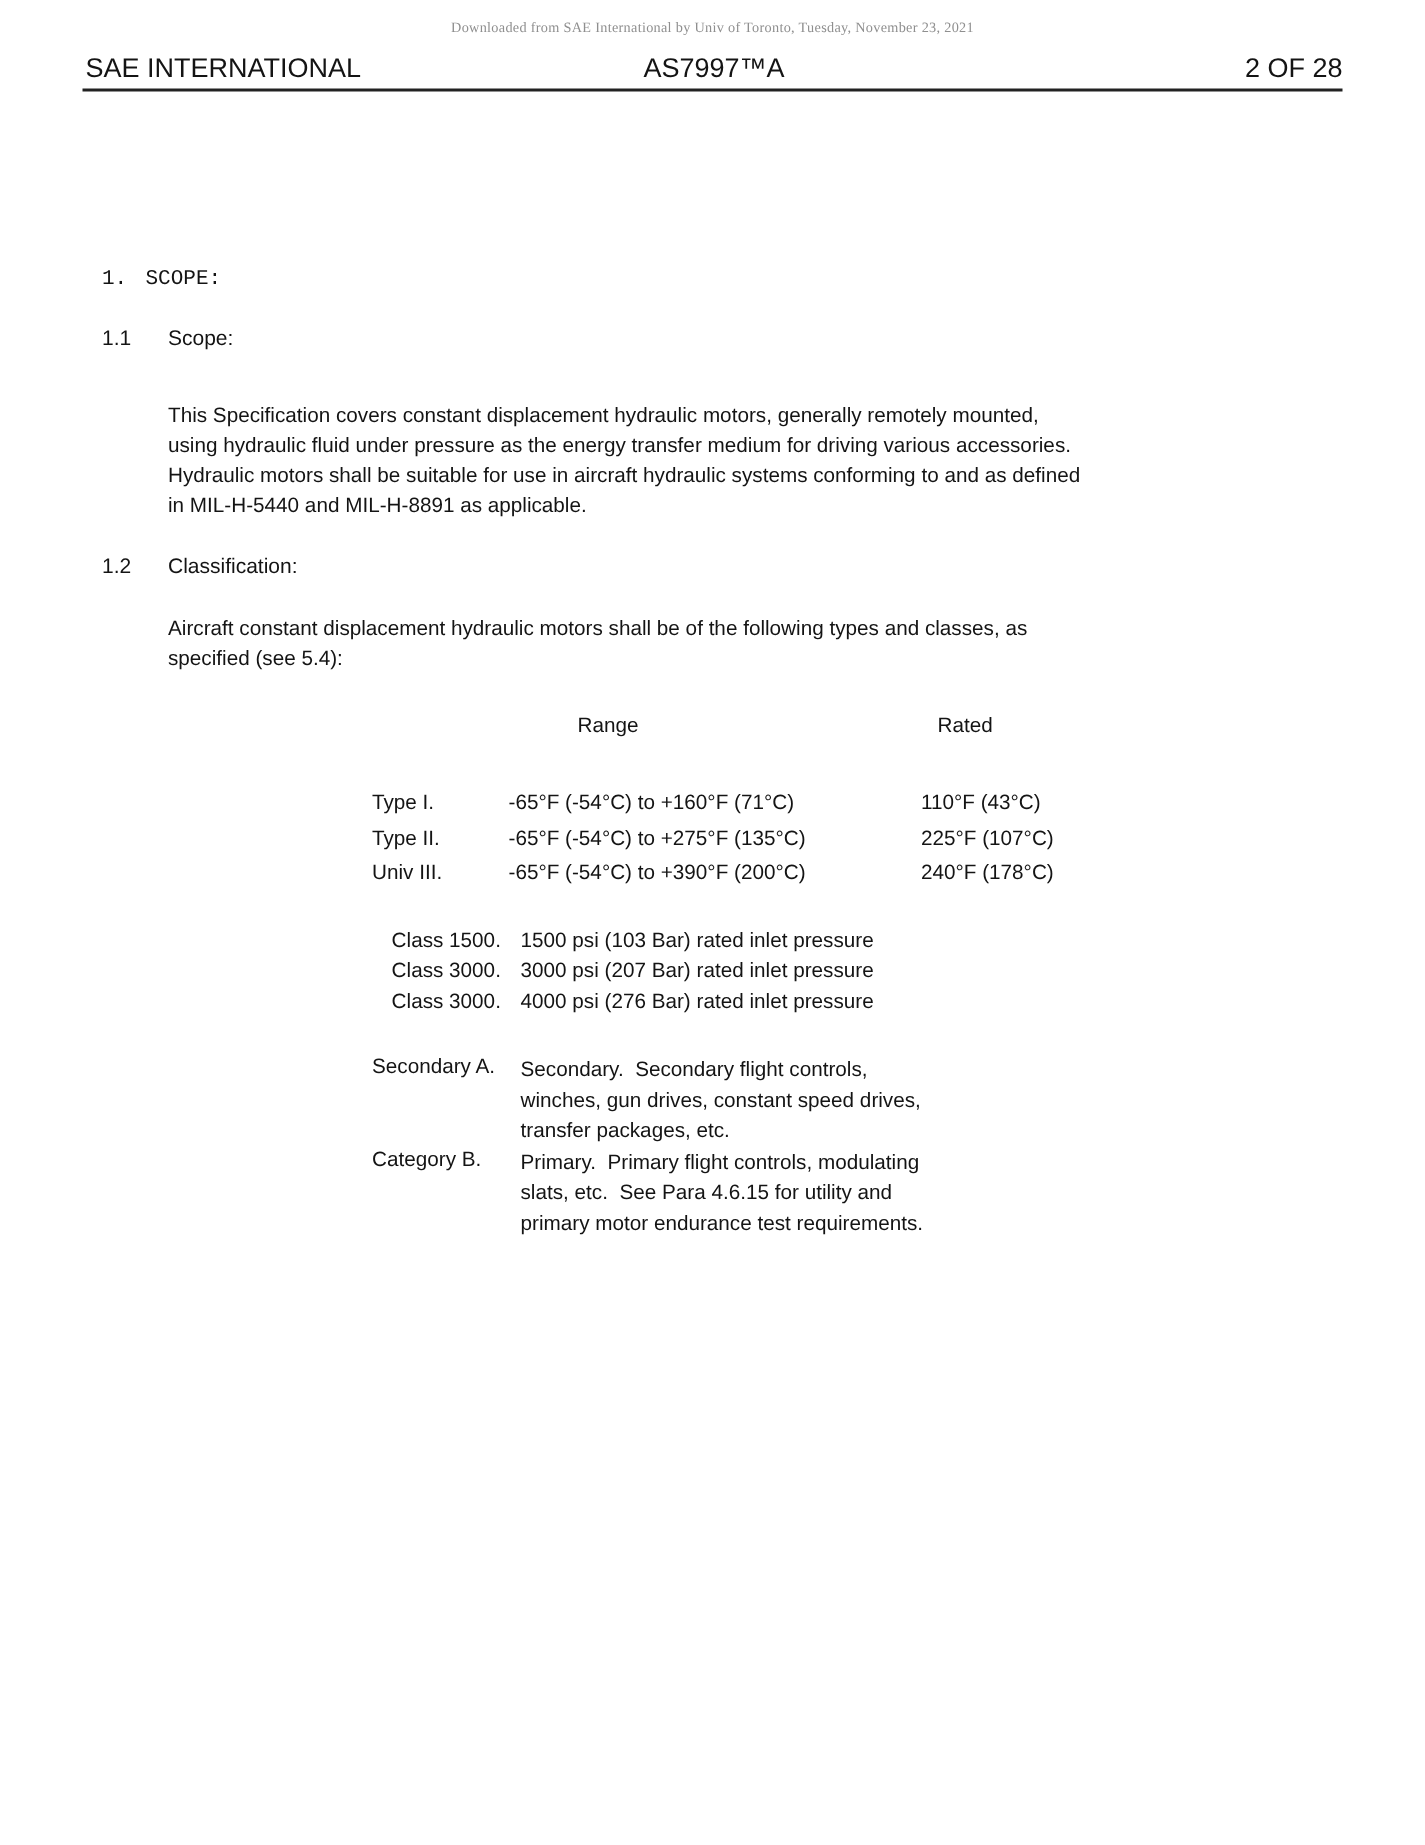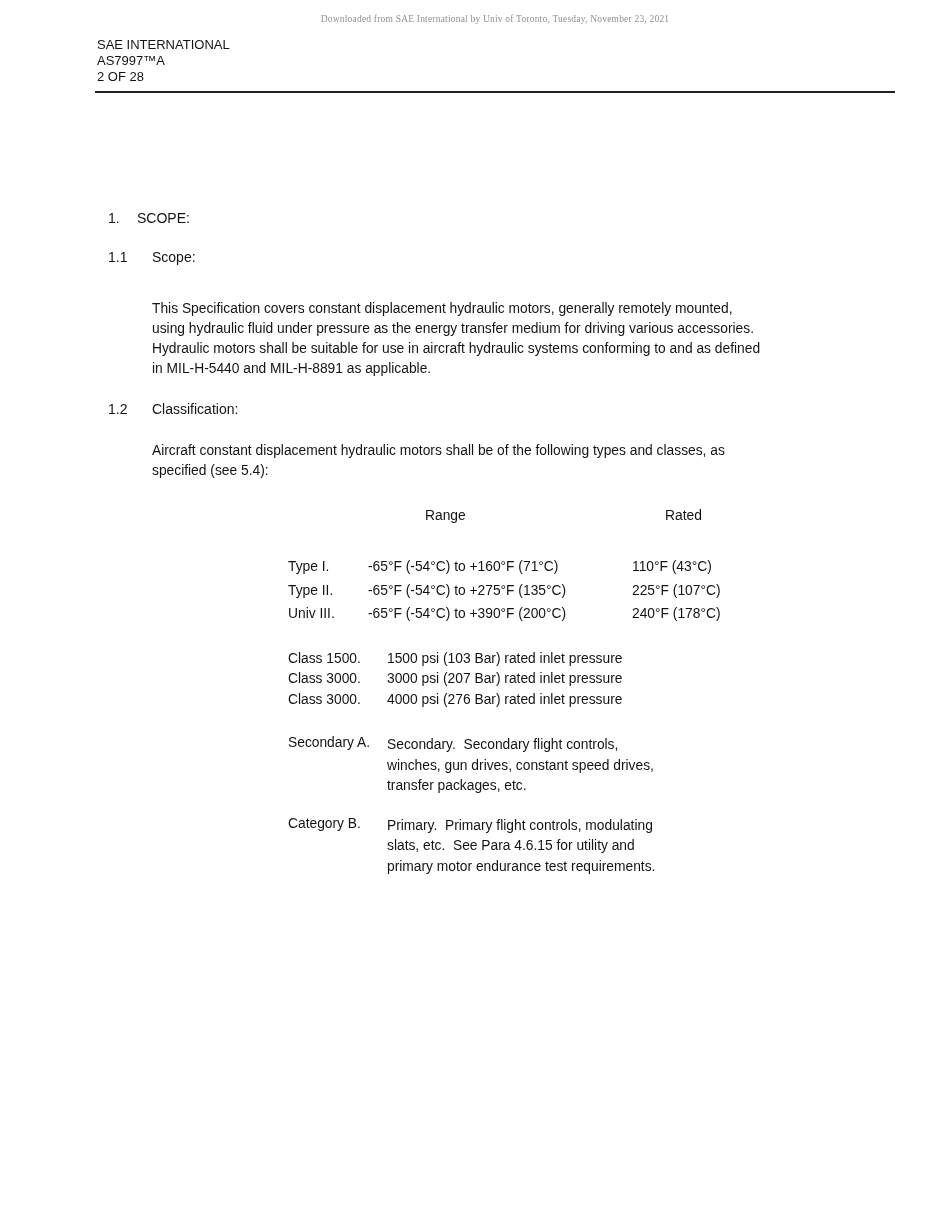--- a/index.html
+++ b/index.html
@@ -13,7 +13,6 @@
     font-size: 13.8px;
     color: #141414;
     overflow: hidden;
-    padding-left: 40px;
   }
   .watermark {
     padding-top: 14px;

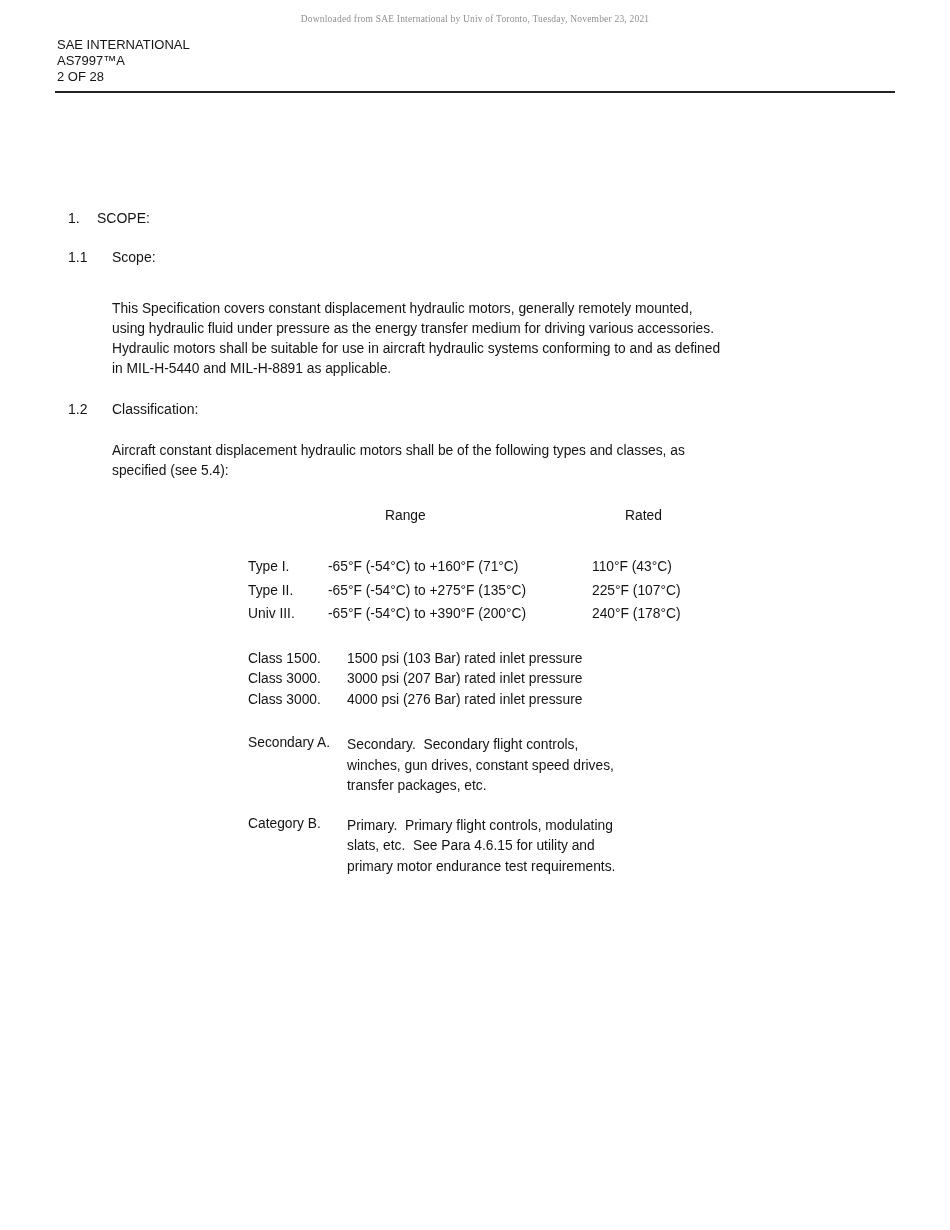--- a/index.html
+++ b/index.html
@@ -26,9 +26,8 @@
     display: flex;
     align-items: baseline;
     margin: 13px 55px 0 57px;
-    font-size: 13px;
+    font-size: 18px;
     line-height: 16px;
-    flex-direction: column;
   }
   .ph-left  { flex: 1; text-align: left; }
   .ph-center{ flex: 0 0 auto; text-align: center; }

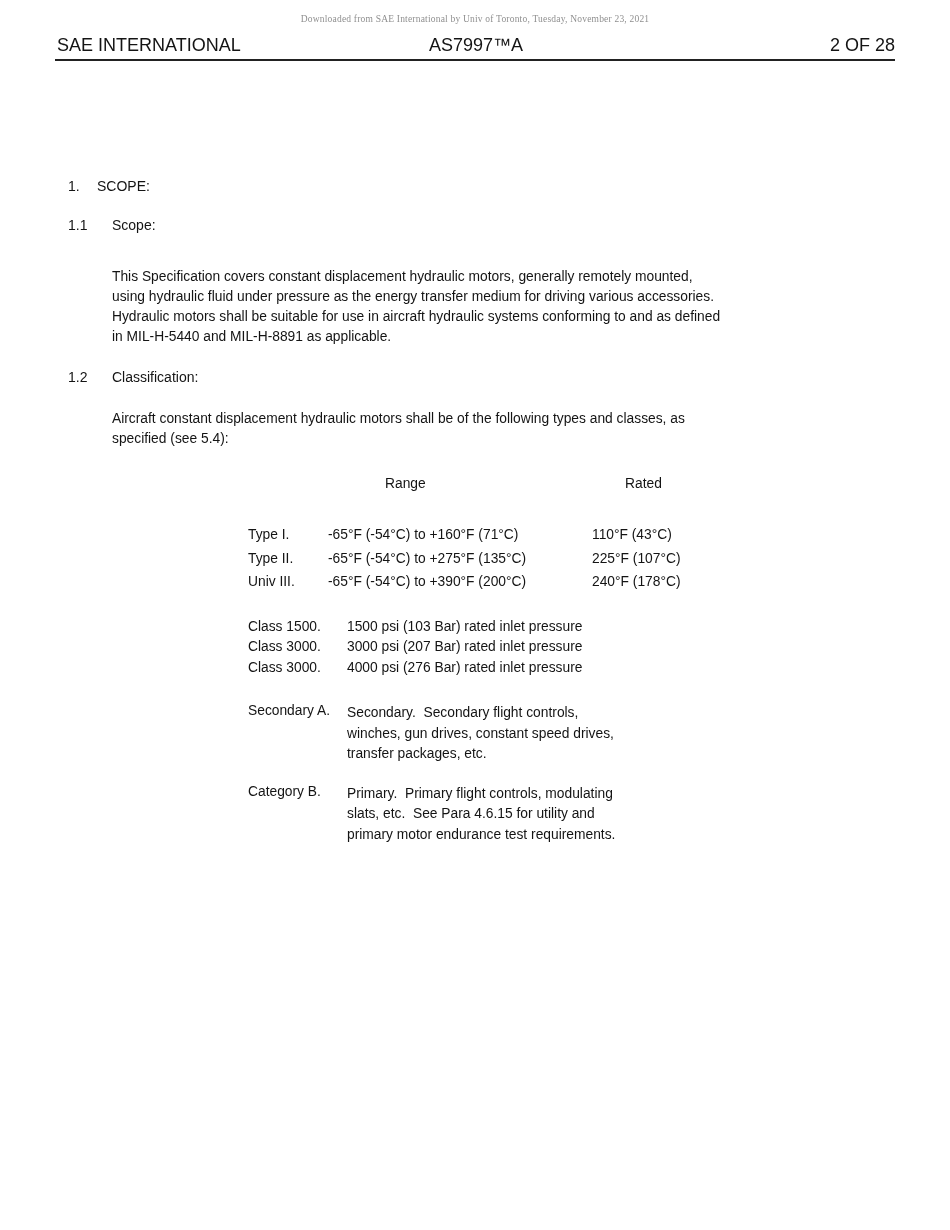--- a/index.html
+++ b/index.html
@@ -38,7 +38,7 @@
     background: #222222;
   }
   .heading { font-size: 14px; line-height: 16px; }
-  .h1  { margin: 117px 0 0 68px; }
+  .h1  { margin: 117px 0 0 68px; font-family: Liberation Mono, monospace; }
   .h11 { margin: 23px 0 0 68px; }
   .h12 { margin: 22px 0 0 68px; }
   .hnum { display: inline-block; }

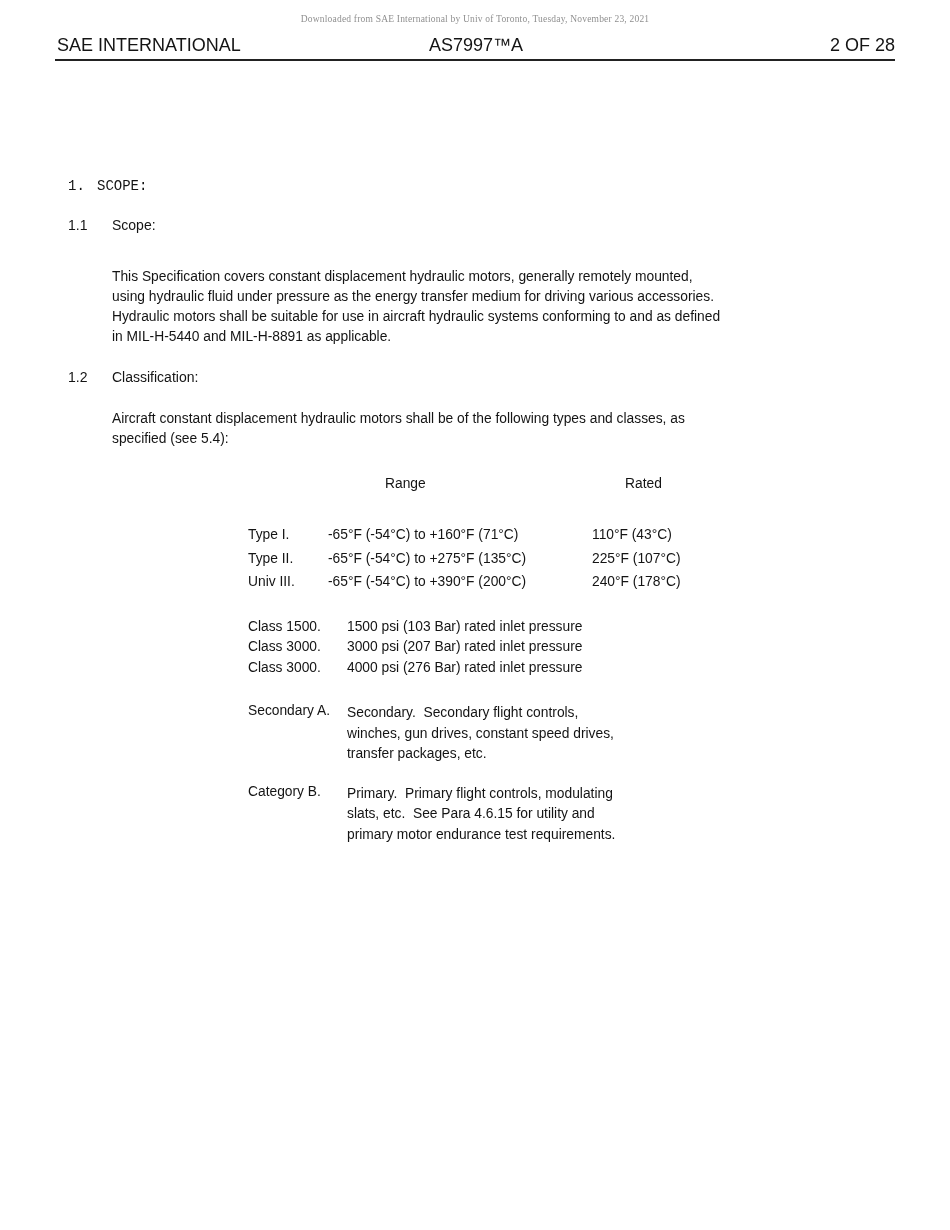--- a/index.html
+++ b/index.html
@@ -55,7 +55,7 @@
   .range-head { display: inline-block; width: 240px; }
   .type-block { margin-top: 31px; }
   .trow { display: flex; margin-left: 248px; }
-  .type-block .trow { line-height: 23.5px; }
+  .type-block .trow { line-height: 23.5px; gap: 11px; }
   .t-label { width: 80px; flex-shrink: 0; }
   .t-range { width: 264px; flex-shrink: 0; }
   .class-block { margin-top: 23px; }

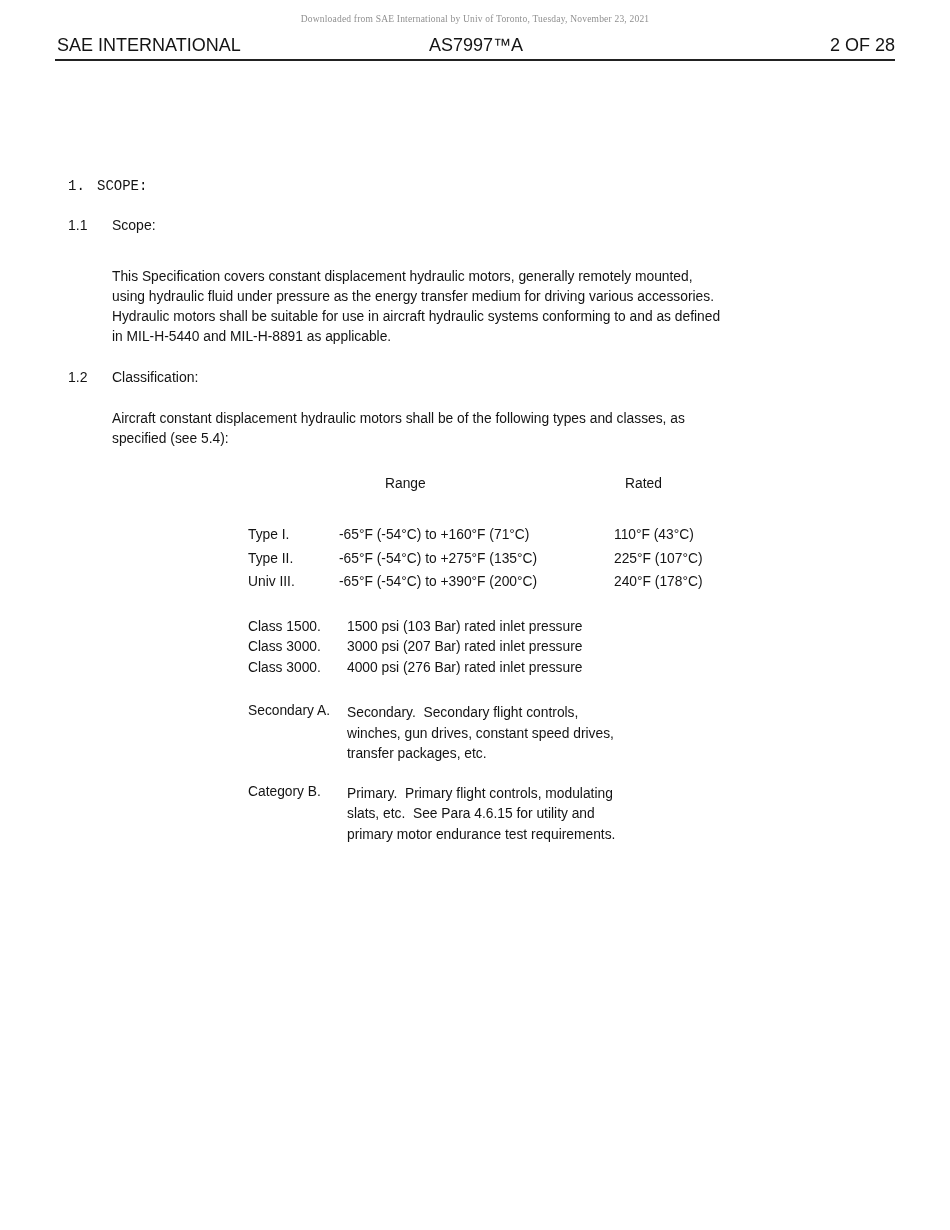--- a/index.html
+++ b/index.html
@@ -59,7 +59,7 @@
   .t-label { width: 80px; flex-shrink: 0; }
   .t-range { width: 264px; flex-shrink: 0; }
   .class-block { margin-top: 23px; }
-  .class-block .trow { line-height: 20.5px; }
+  .class-block .trow { line-height: 20.5px; text-align: center; }
   .c-label { width: 99px; flex-shrink: 0; }
   .c-desc  { white-space: pre-wrap; line-height: 20.5px; }
   .cat-row-a { margin-top: 25px; }

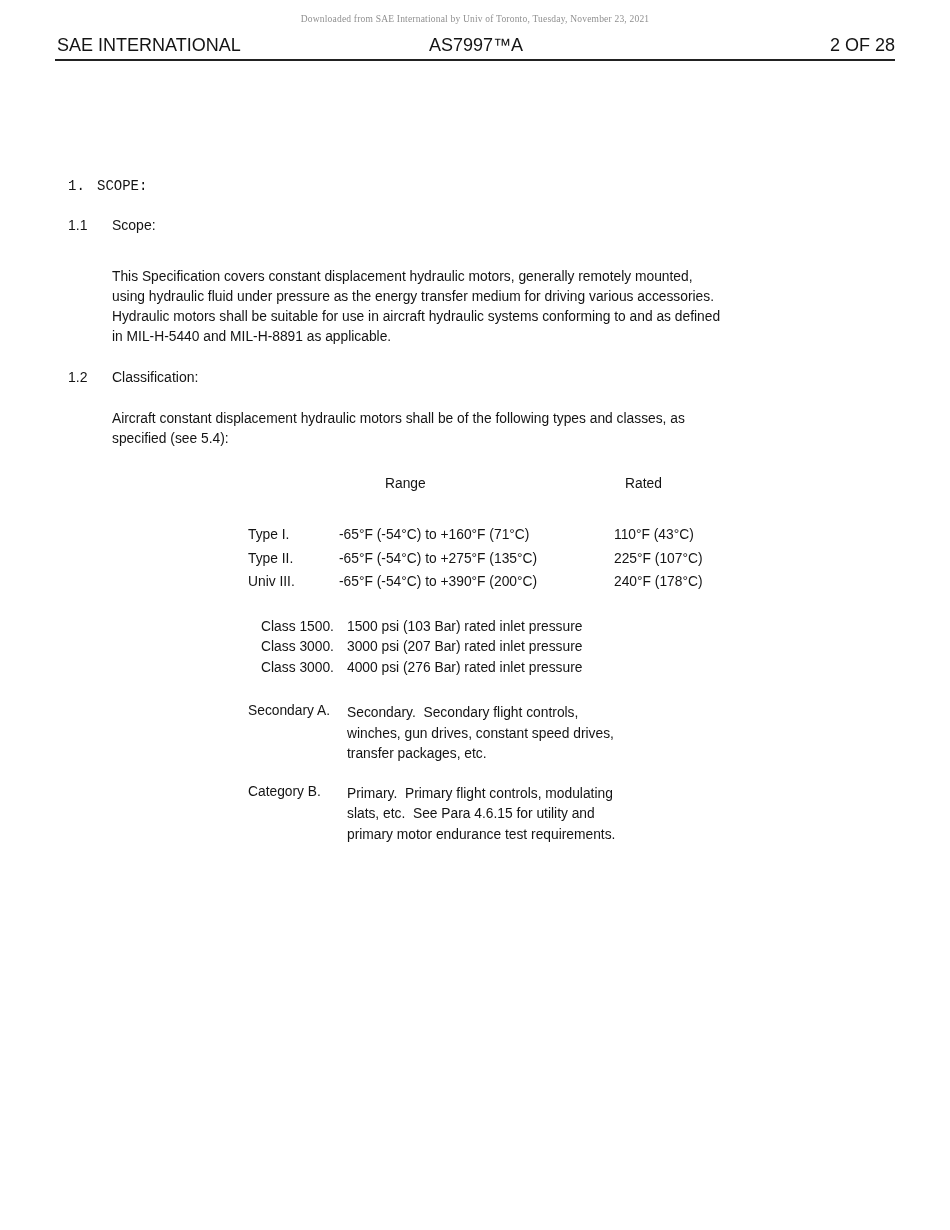--- a/index.html
+++ b/index.html
@@ -63,7 +63,7 @@
   .c-label { width: 99px; flex-shrink: 0; }
   .c-desc  { white-space: pre-wrap; line-height: 20.5px; }
   .cat-row-a { margin-top: 25px; }
-  .cat-row-b { margin-top: 19px; }
+  .cat-row-b { }
 </style>
 </head>
 <body>

